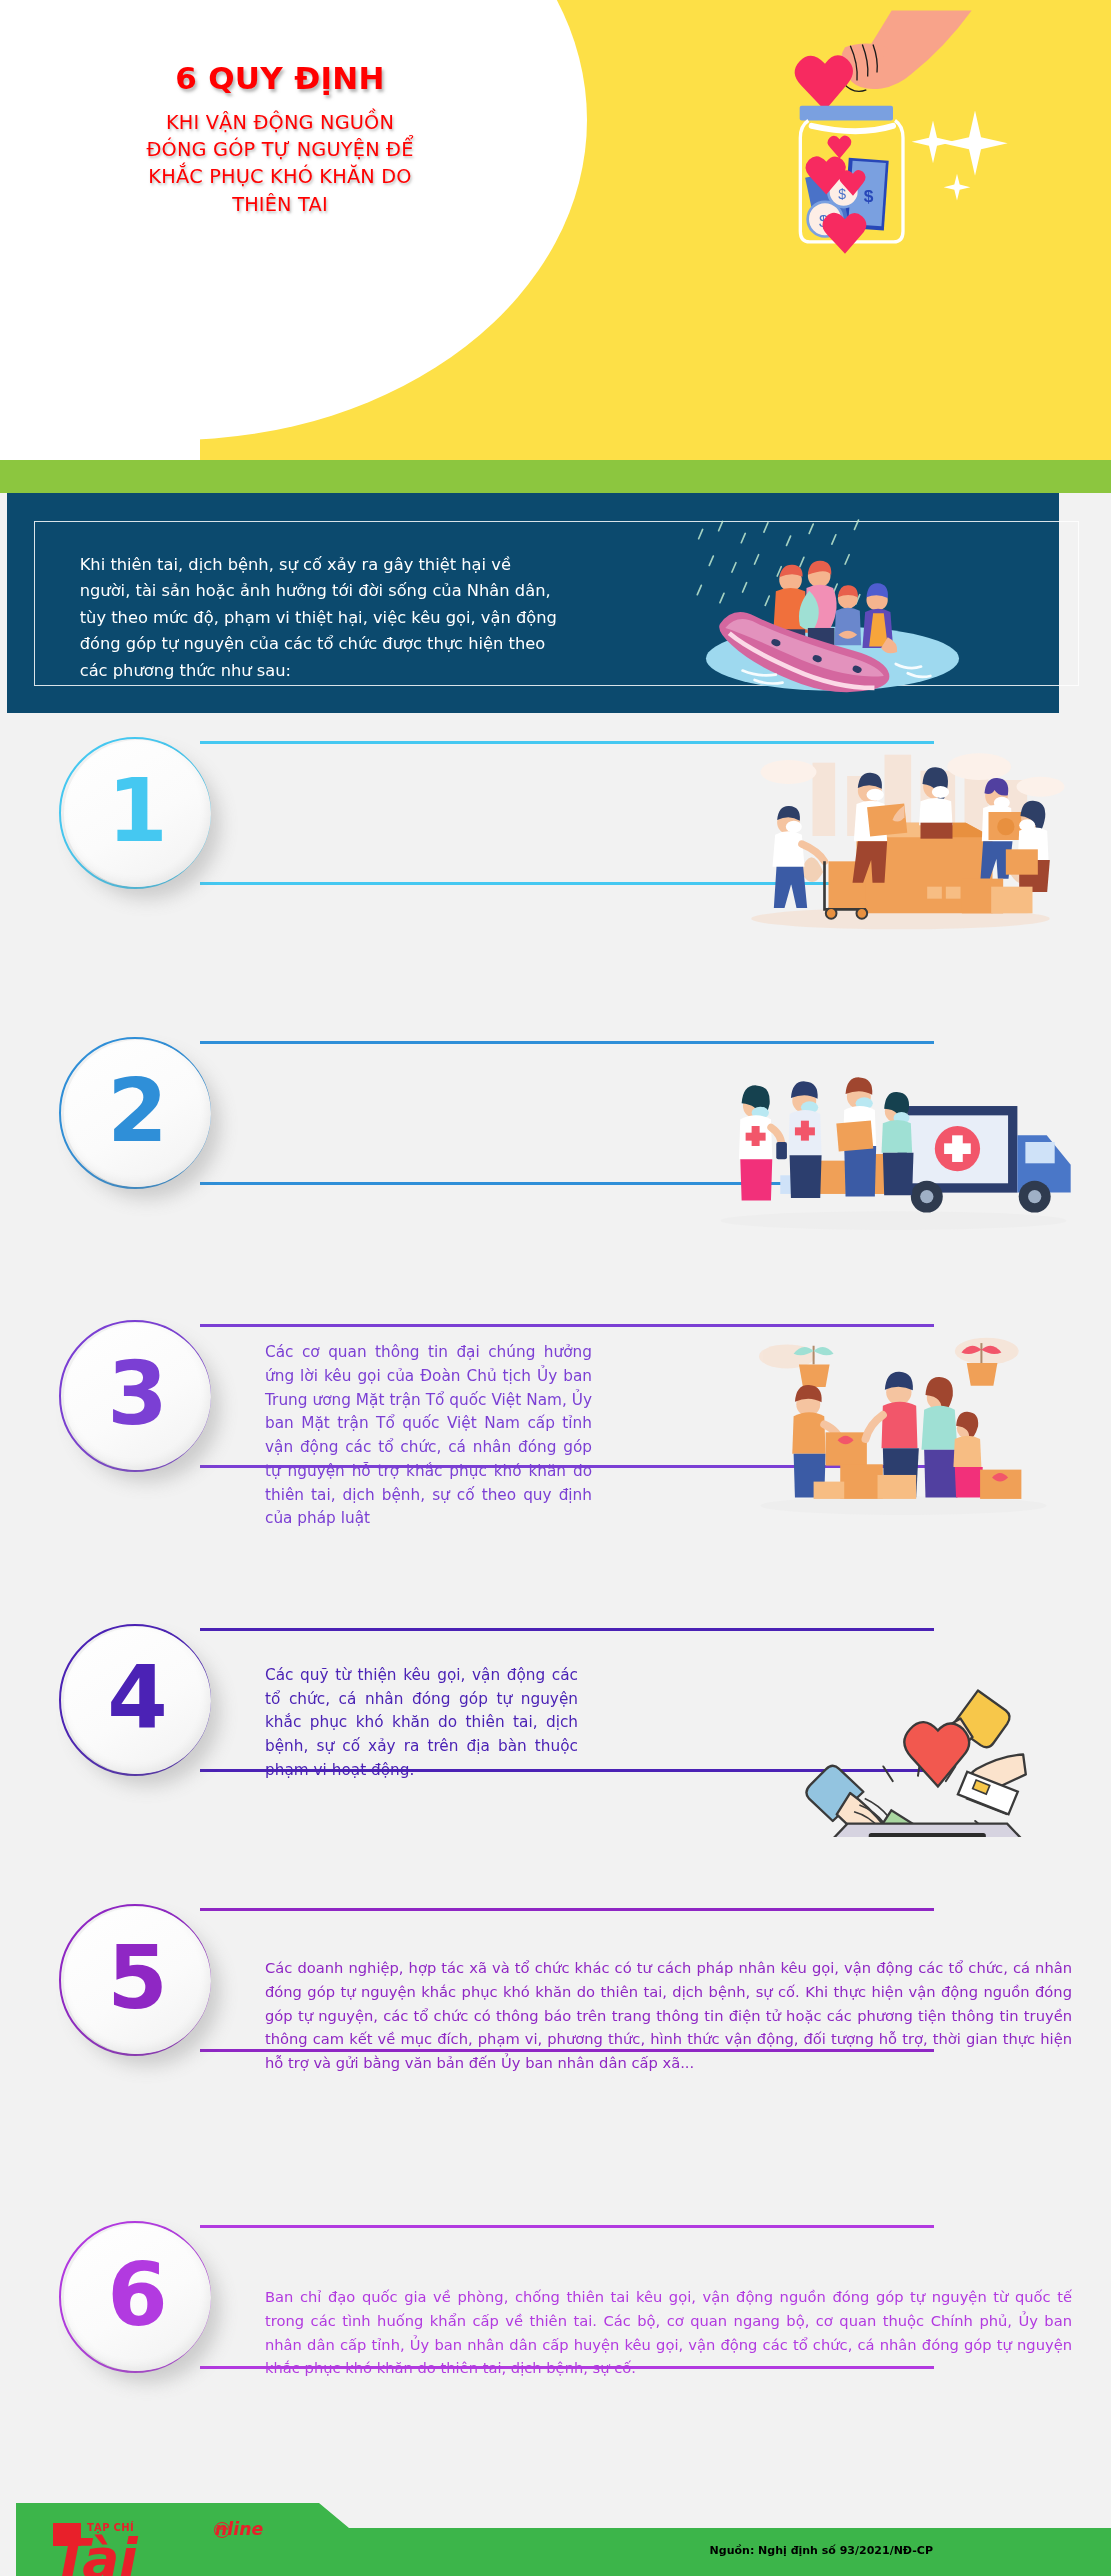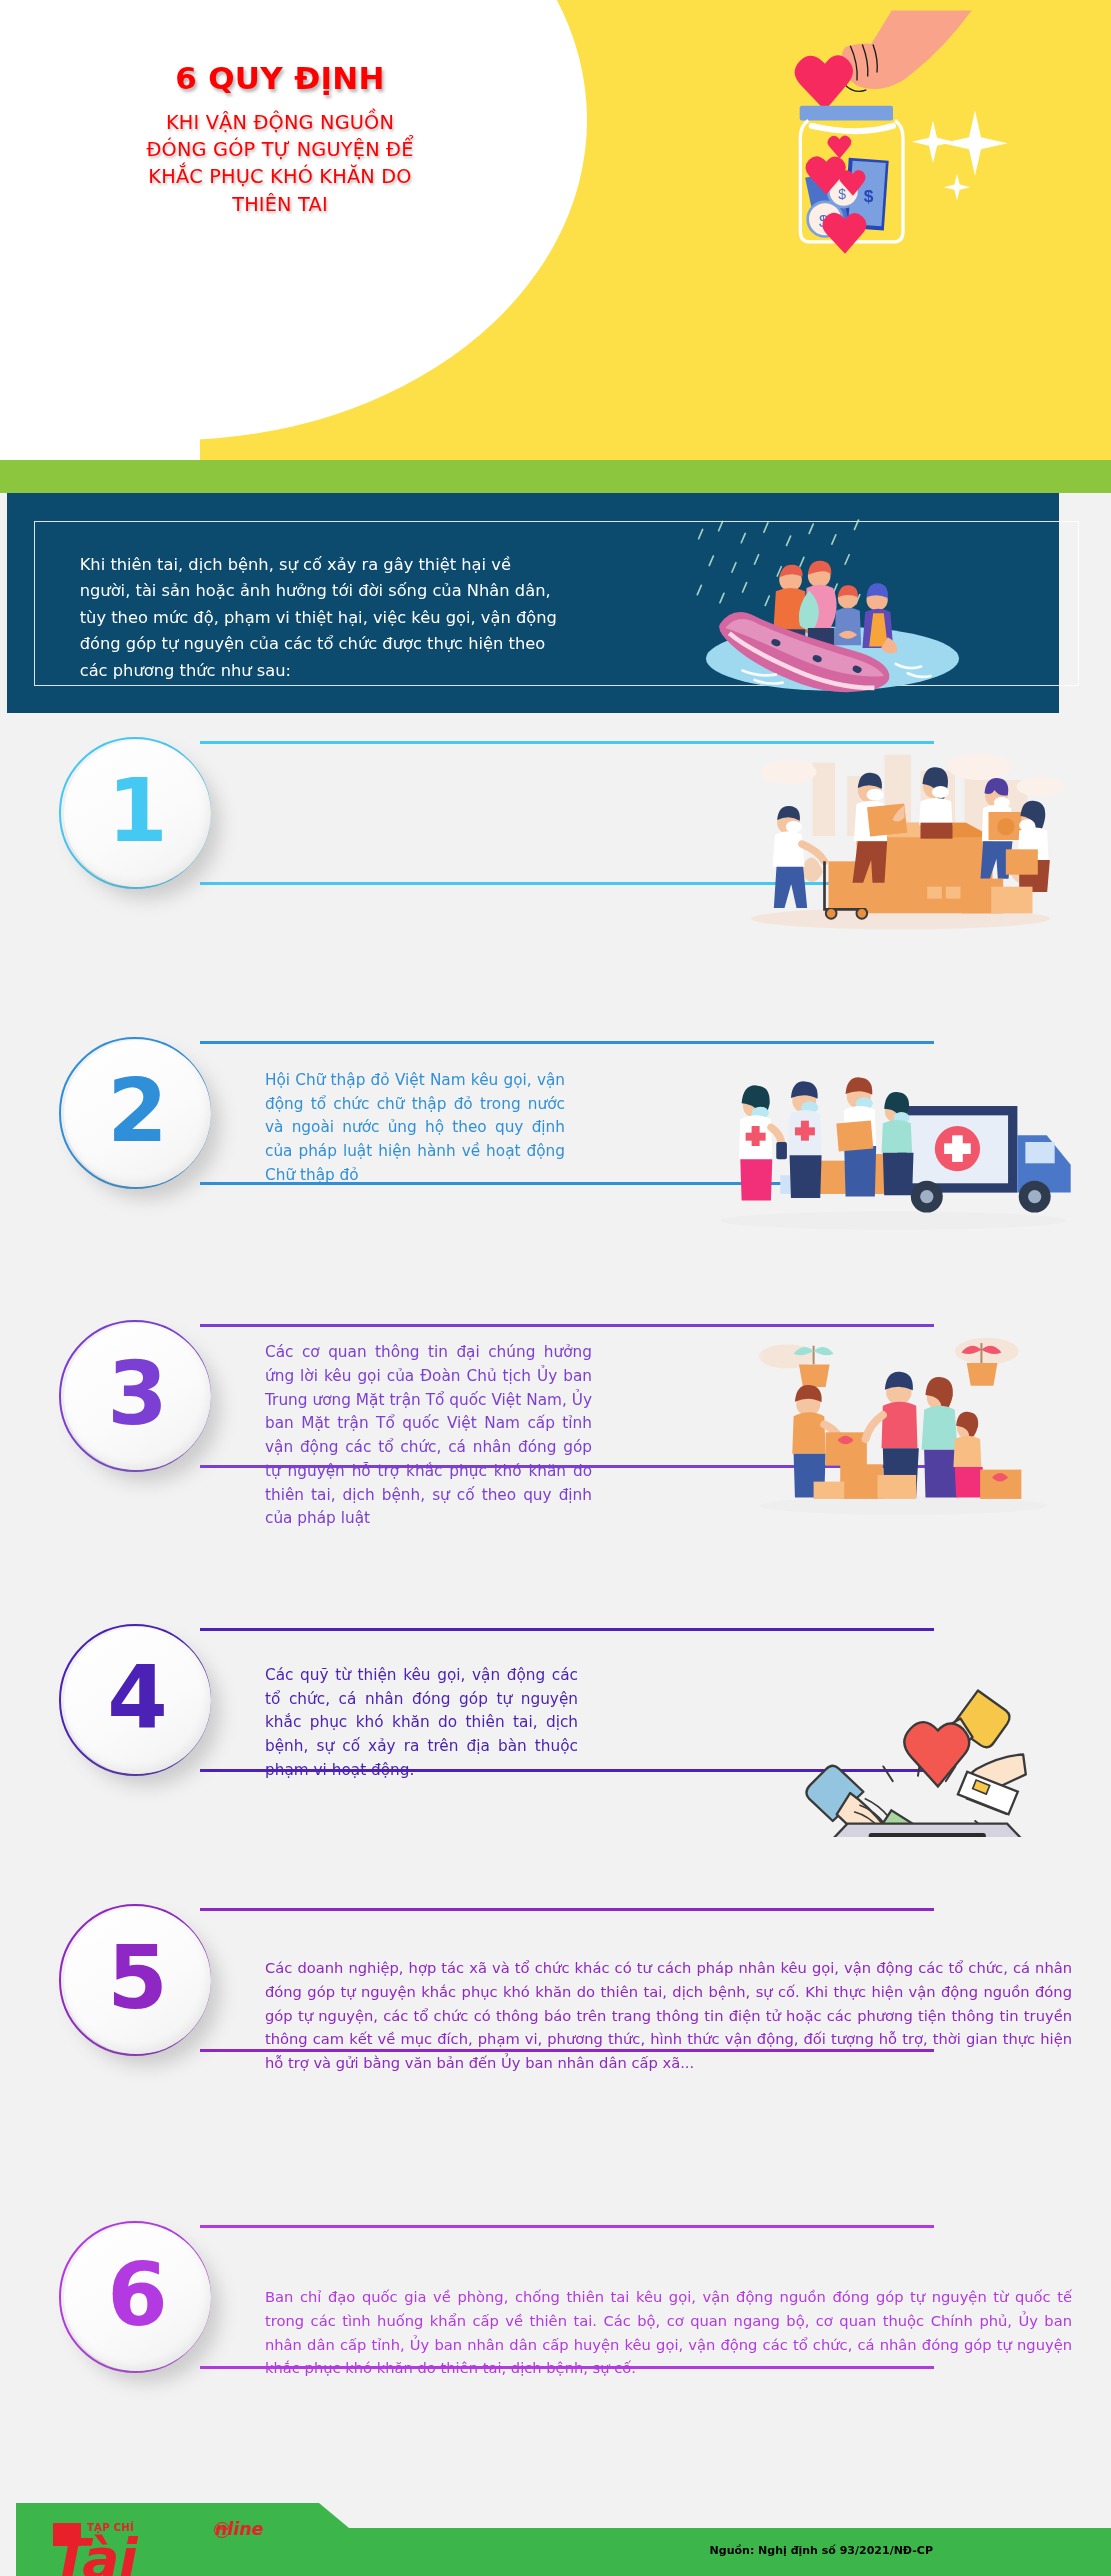--- a/index.html
+++ b/index.html
@@ -326,7 +326,6 @@
   <div class="circle">
     <span>2</span>
   </div>
-  <div class="step-text" style="left:265px; width:300px; top:32px;">Hội Chữ thập đỏ Việt Nam kêu gọi, vận động tổ chức chữ thập đỏ trong nước và ngoài nước ủng hộ theo quy định của pháp luật hiện hành về hoạt động Chữ thập đỏ</div>
   <svg class="step-art" viewBox="0 0 560 300" style="left:707px; top:5.3px; width:373px; height:200px;">
     <ellipse cx="280" cy="268" rx="260" ry="14" fill="#eeeeee"></ellipse>
 

